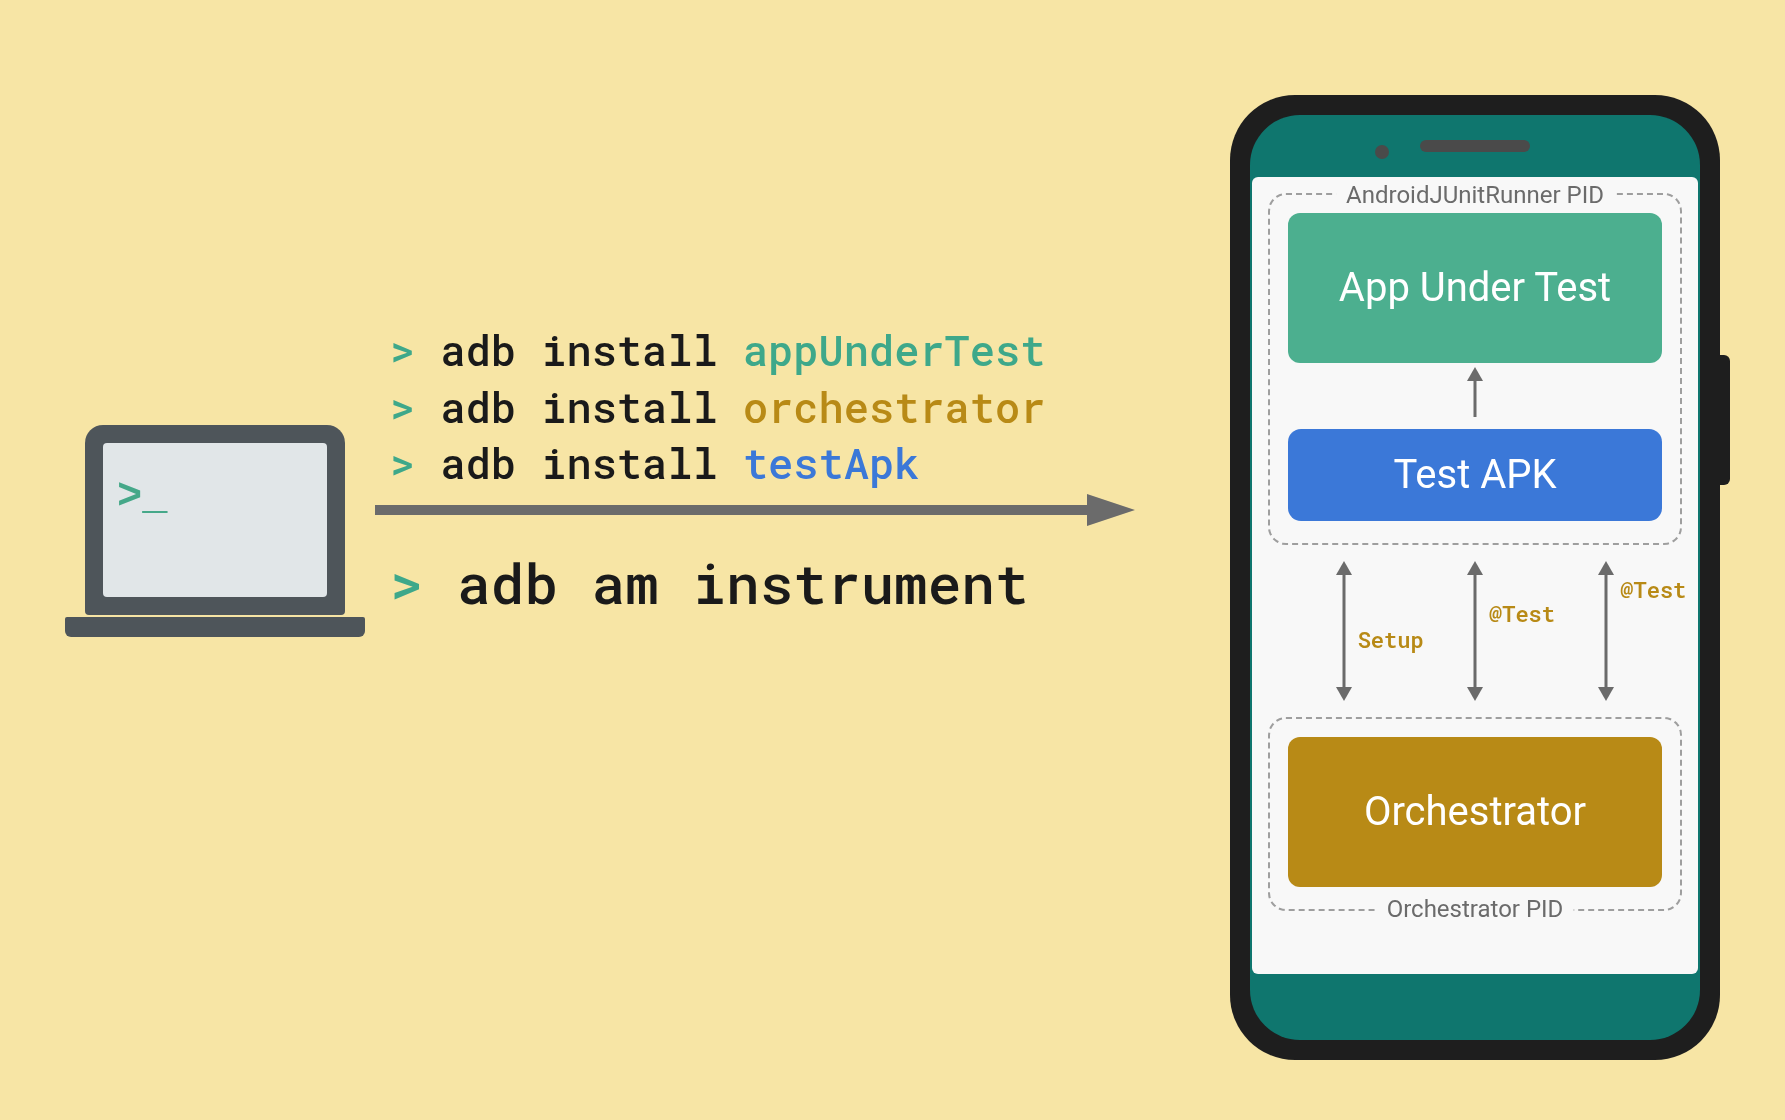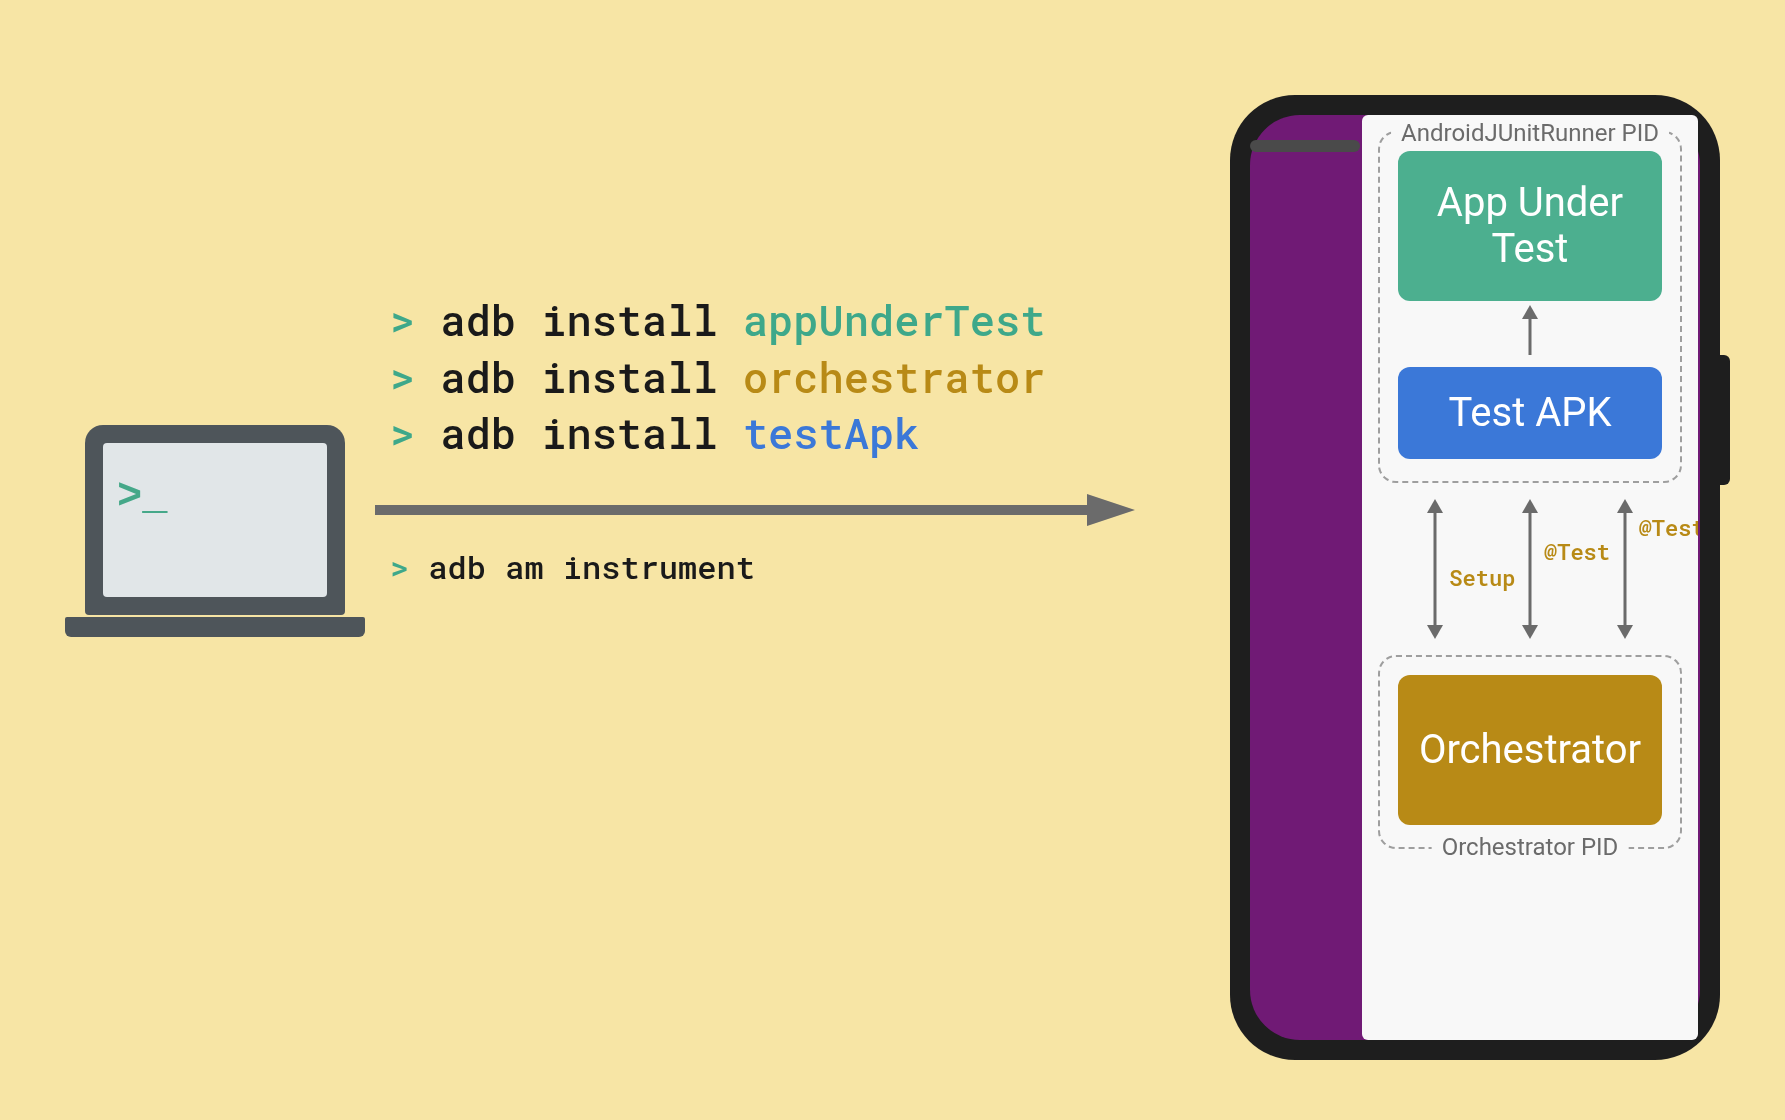--- a/index.html
+++ b/index.html
@@ -113,11 +113,11 @@
   .phone-inner {
     width: 100%;
     height: 100%;
-    background: #701a75;
+    background: #0f766e;
     border-radius: 50px;
     position: relative;
     display: flex;
-    flex-direction: row;
+    flex-direction: column;
   }
   .phone-speaker-area {
     height: 62px;

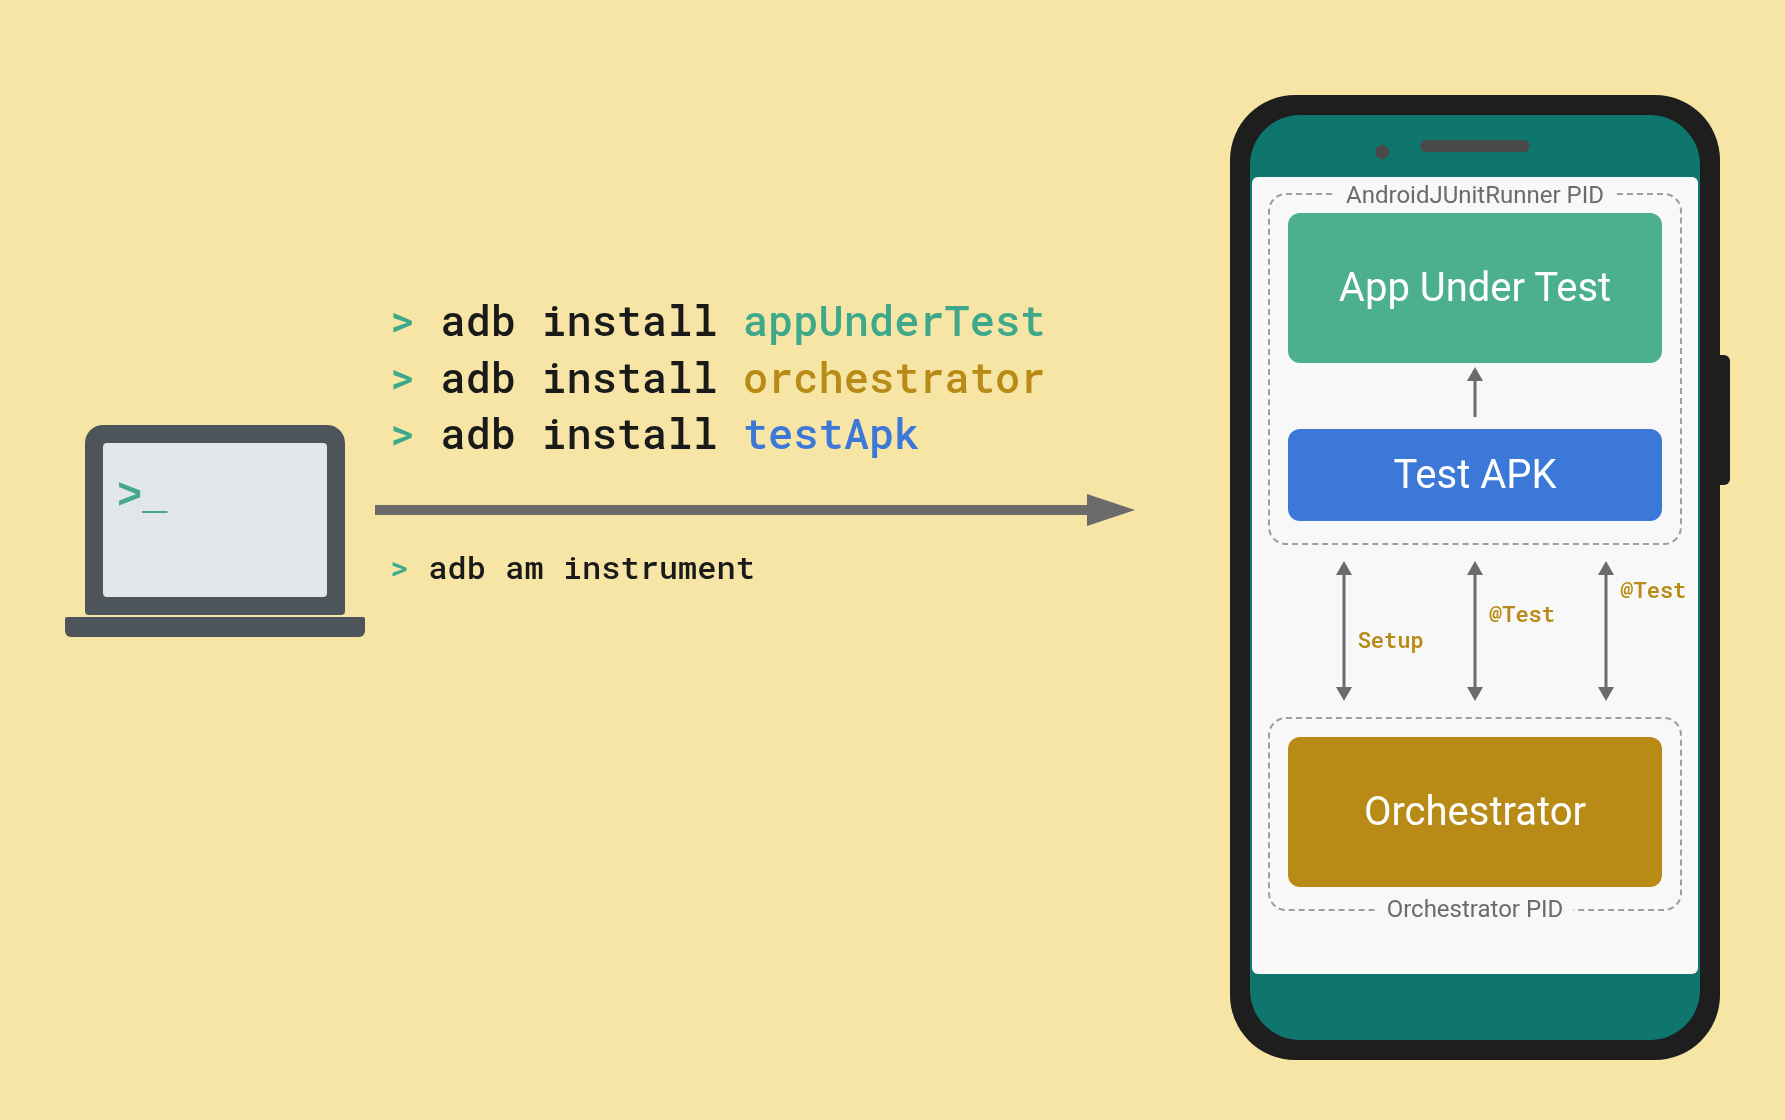--- a/index.html
+++ b/index.html
@@ -57,7 +57,7 @@
   .commands {
     position: absolute;
     left: 390px;
-    top: 292px;
+    top: 322px;
     font-family: "Roboto Mono", "Courier New", monospace;
     font-size: 42px;
     line-height: 1.35;

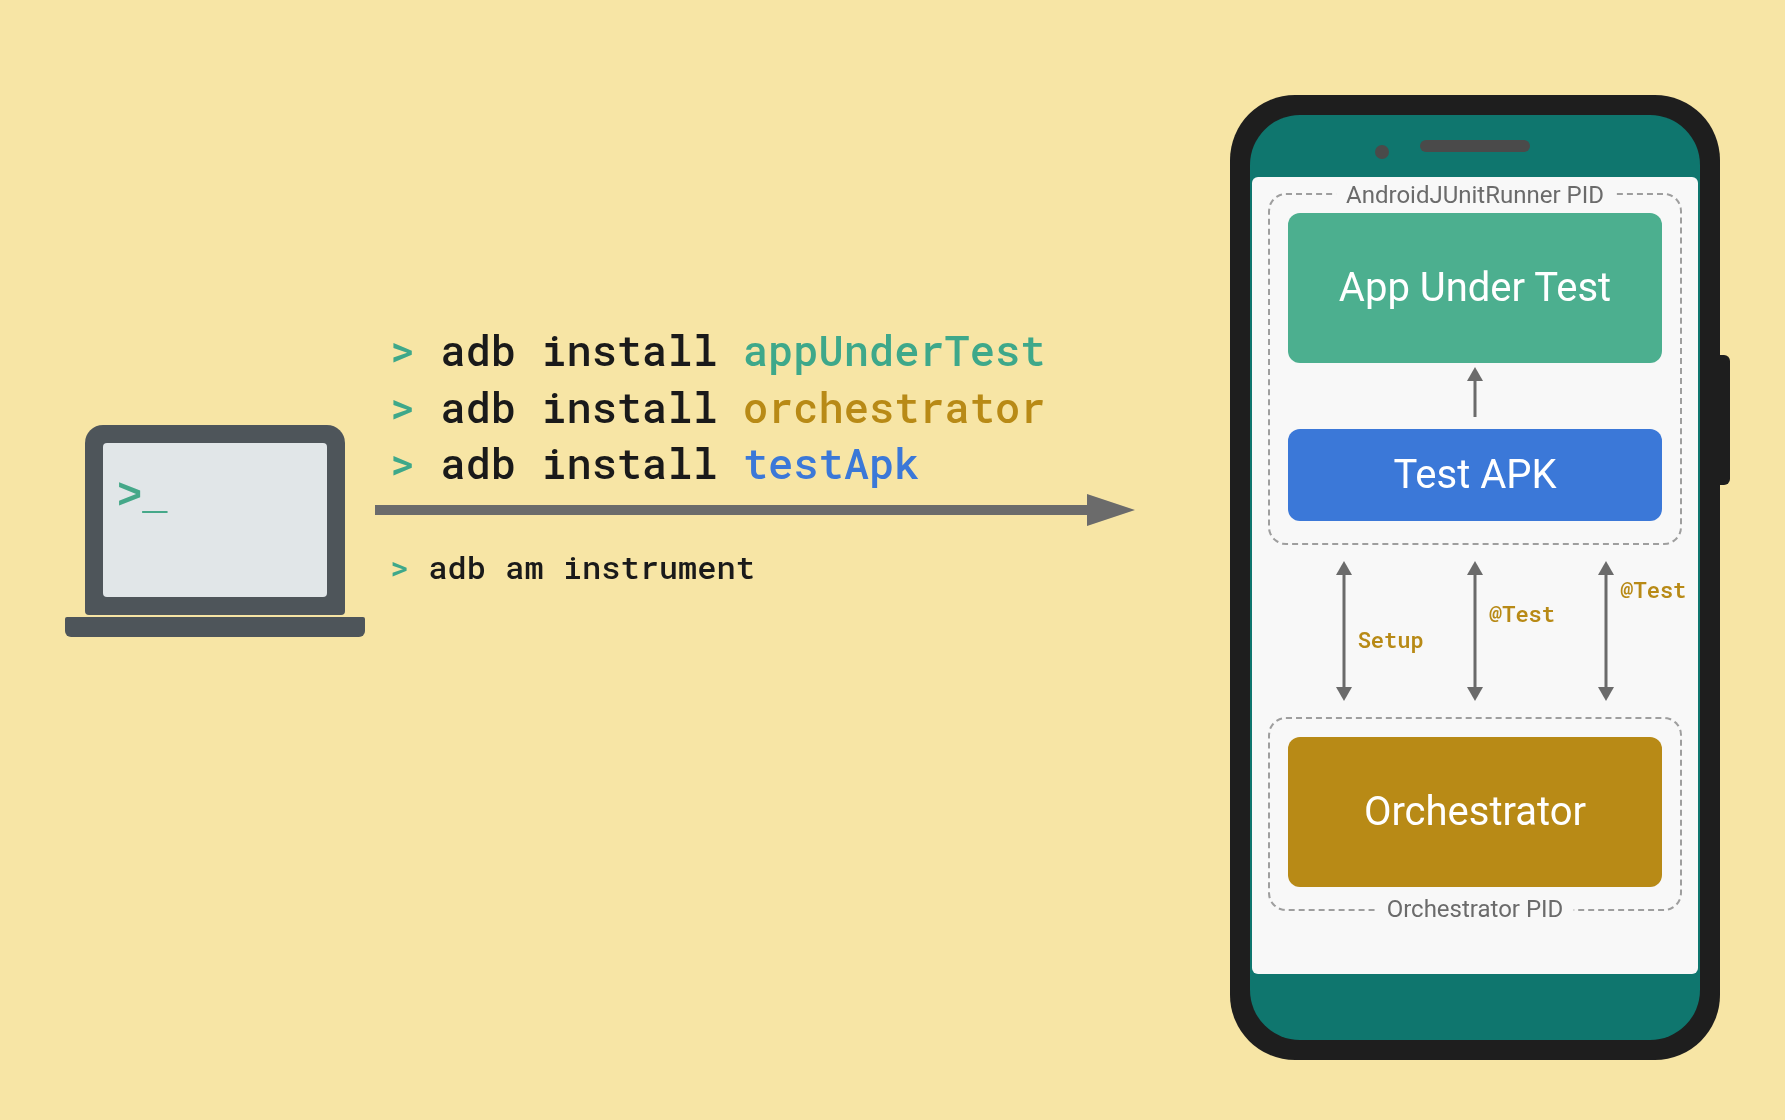--- a/index.html
+++ b/index.html
@@ -189,7 +189,7 @@
     line-height: 1.15;
   }
   .box-green { background: #4caf8f; height: 150px; }
-  .box-blue  { background: #3b78d8; height: 92px; margin-top: 12px; }
+  .box-blue  { background: #3b78d8; height: 92px; margin-top: 12px; border-radius: 13px; }
   .box-gold  { background: #b88a16; height: 150px; }
 
   

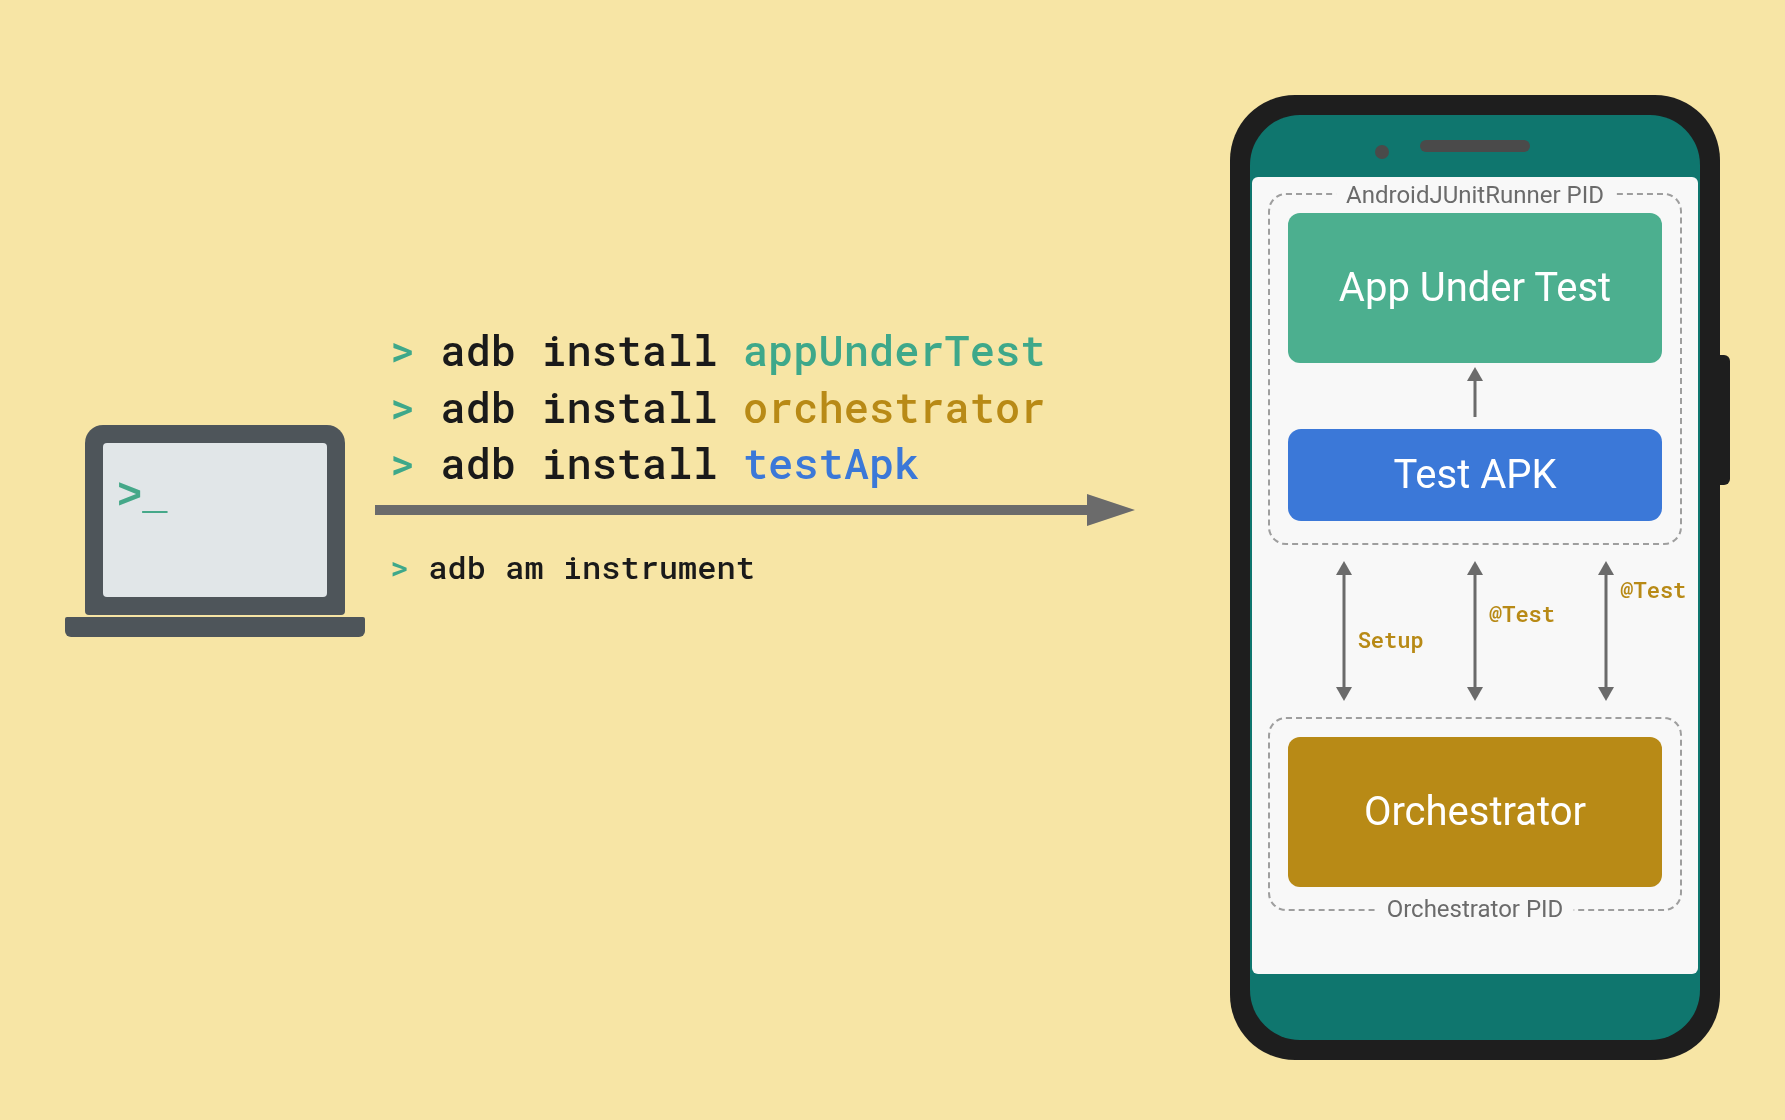--- a/index.html
+++ b/index.html
@@ -75,7 +75,7 @@
     left: 390px;
     top: 545px;
     font-family: "Roboto Mono", "Courier New", monospace;
-    font-size: 32px;
+    font-size: 56px;
     font-weight: 500;
     color: #1a1a1a;
   }

